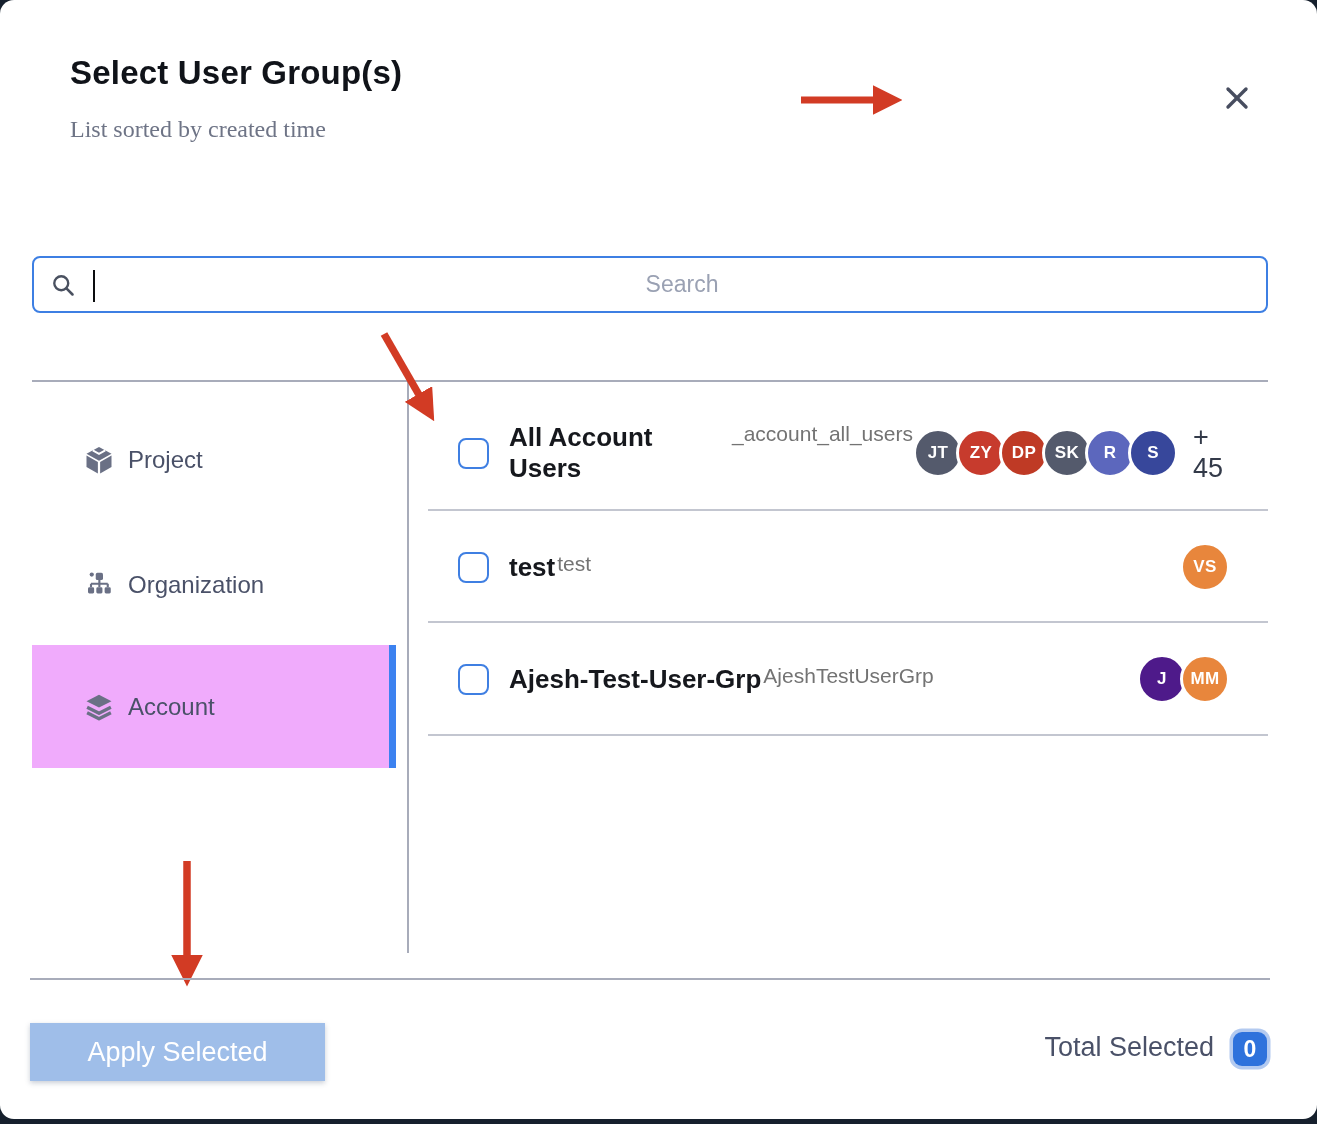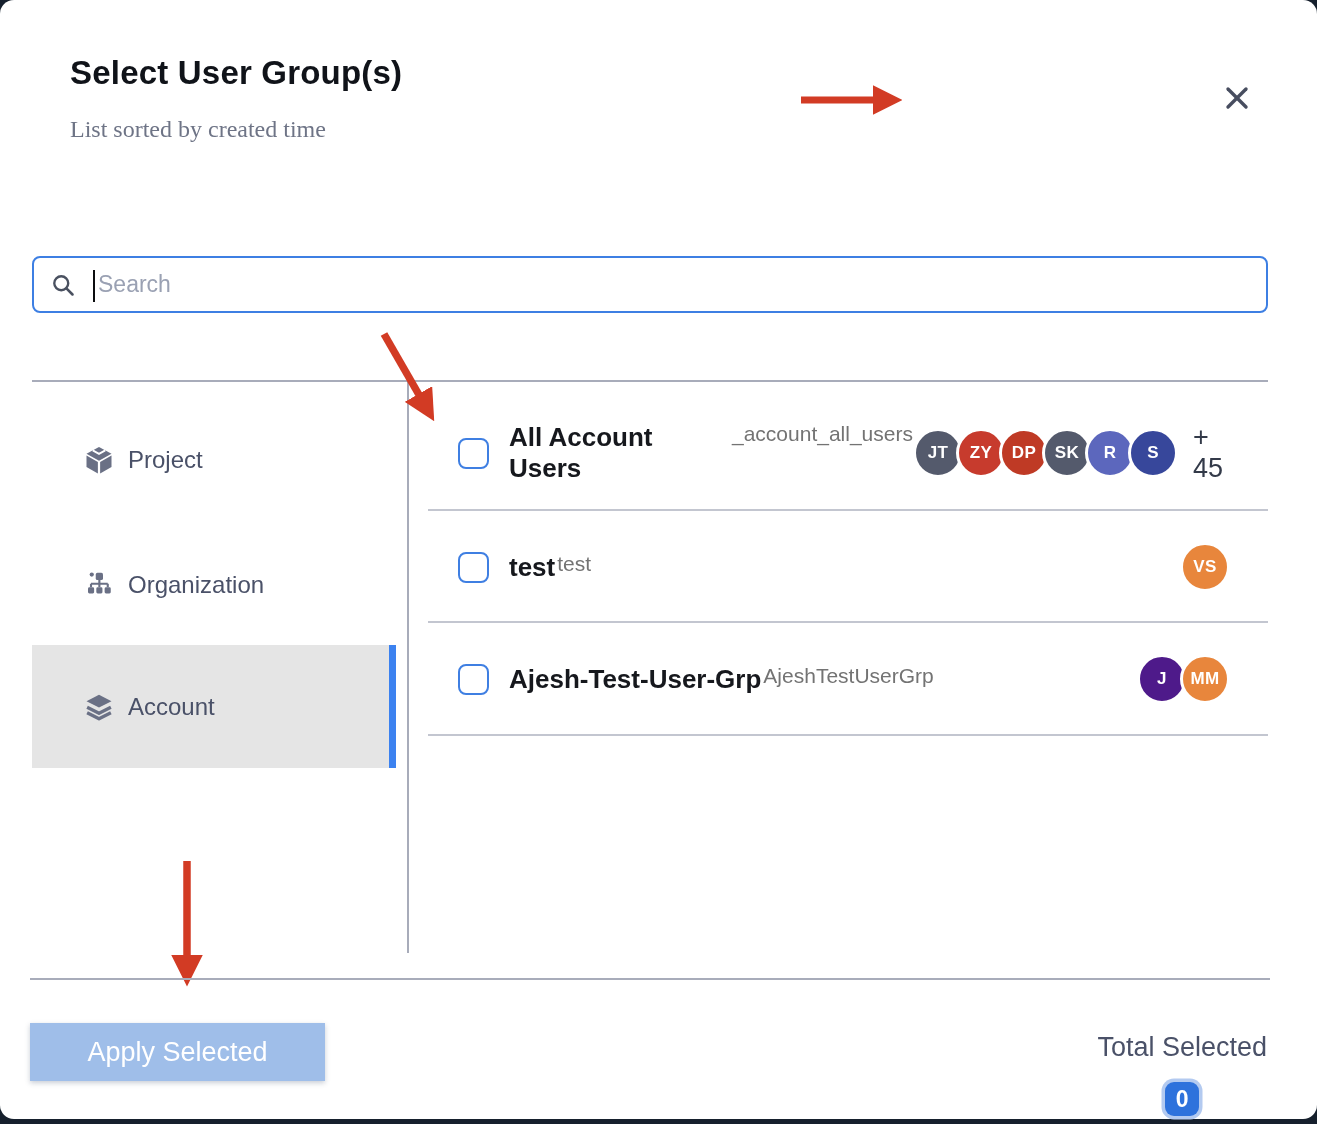--- a/index.html
+++ b/index.html
@@ -56,7 +56,7 @@
   .search-input {
     position:absolute; left:0; top:0; width:100%; height:100%;
     border:none; outline:none; background:transparent;
-    padding-left:64px; font-size:23px; color:#2b2f3a; font-family:inherit;
+    padding-left:64px; font-size:23px; color:#2b2f3a; font-family:inherit;text-align:center;
   }
   .search-input::placeholder { color:#9AA1B3; }
   

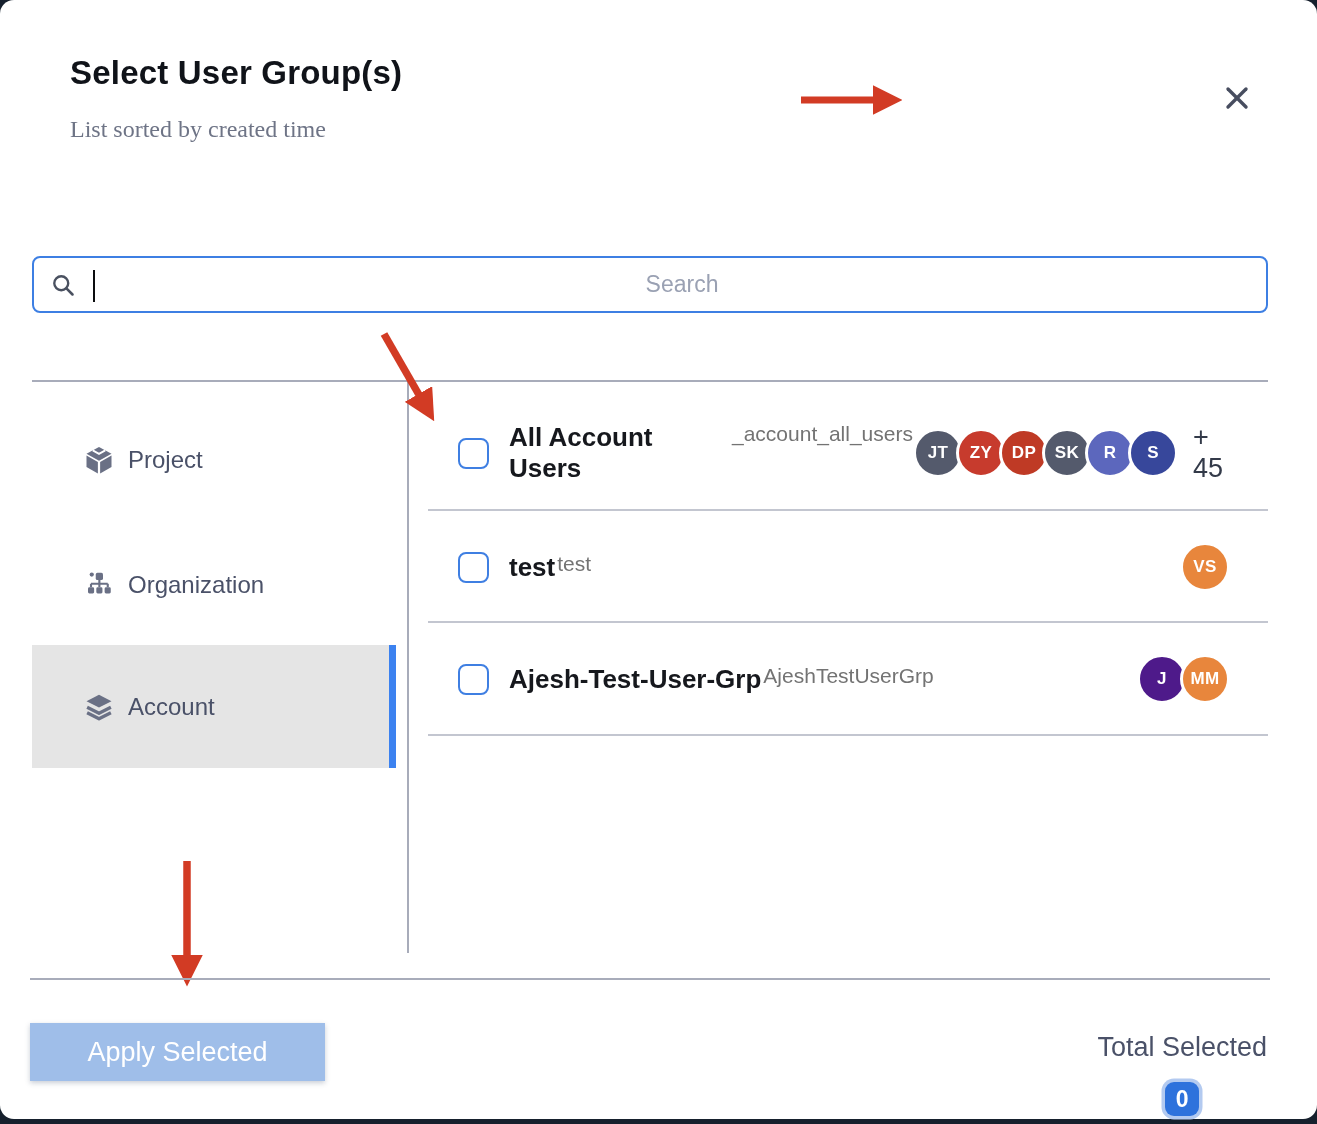--- a/index.html
+++ b/index.html
@@ -75,7 +75,7 @@
   .side-org { top:548px; }
   .side-account {
     top:645px; height:123px; width:364px;
-    background:#e5e5e5;
+    background:#f0abfc;
   }
   .side-account .sel-bar {
     position:absolute; right:0; top:0; width:7px; height:100%;

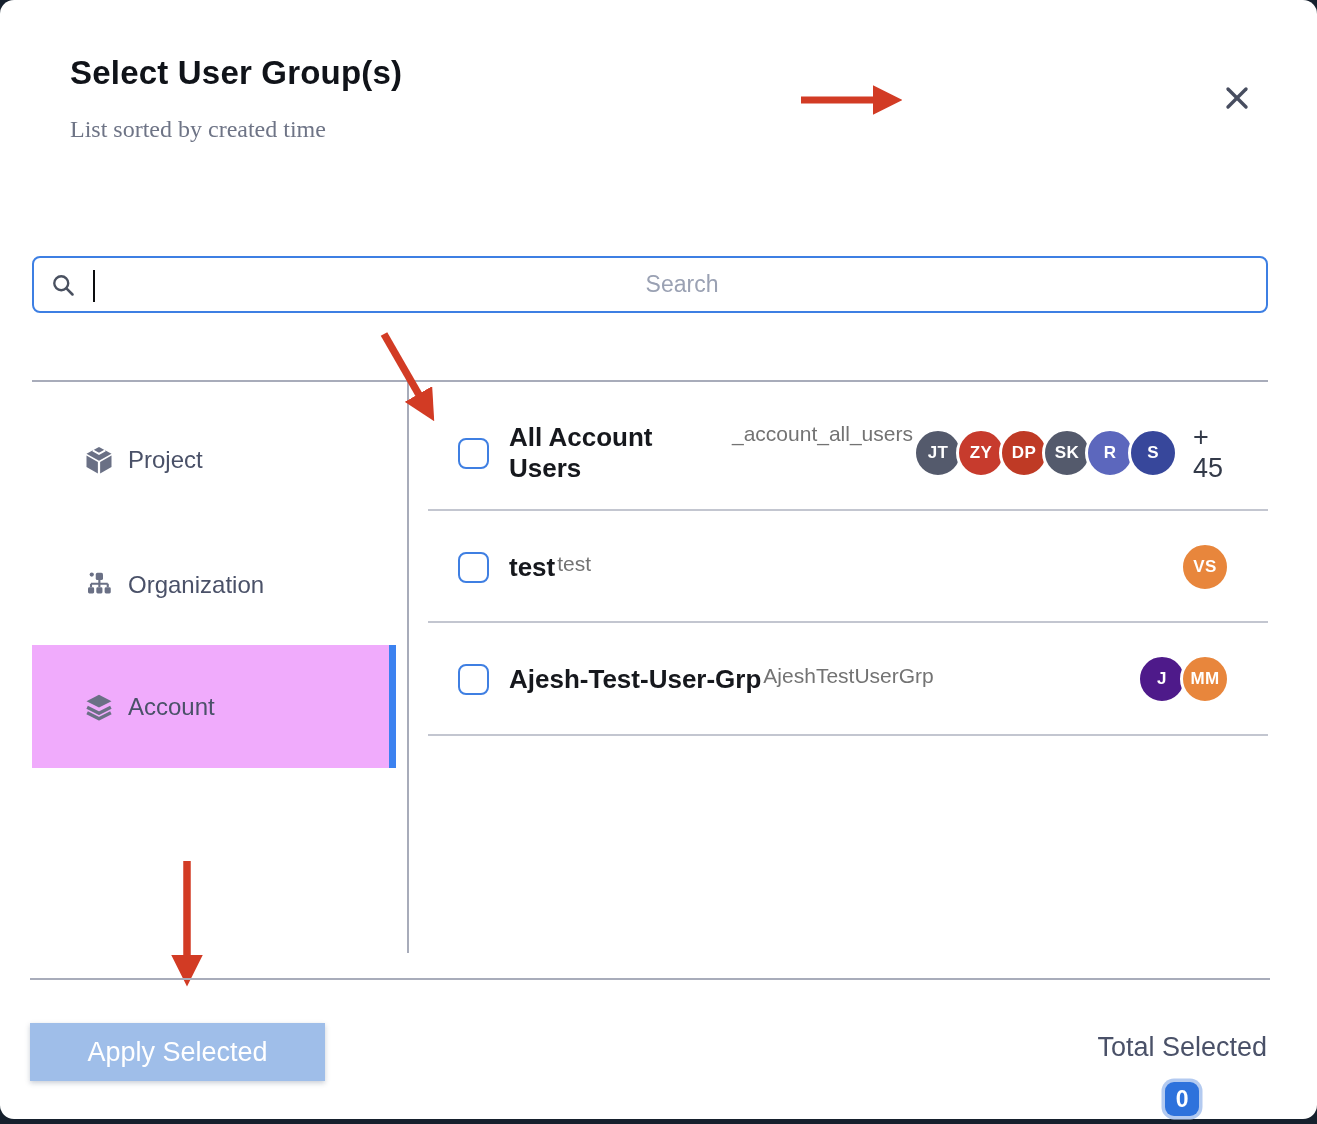--- a/index.html
+++ b/index.html
@@ -119,7 +119,7 @@
   }
   .total-wrap {
     position:absolute; right:50px; top:1032px;
-    display:flex; align-items:center; gap:19px;flex-direction:column;
+    display:flex; gap:19px;
   }
   .total-label { font-size:27px; color:#4A5168; }
   .total-badge {

